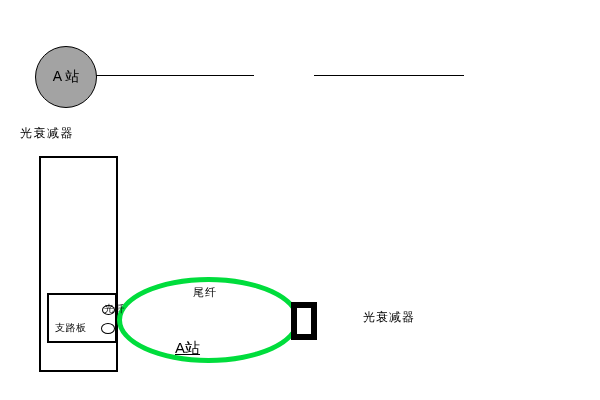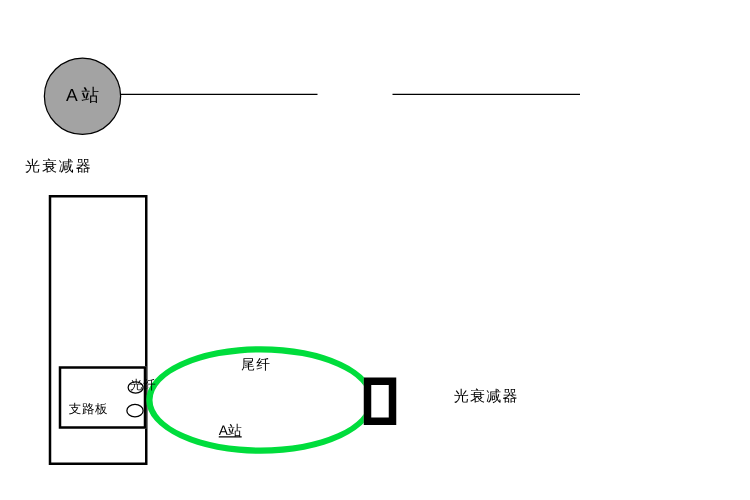--- a/index.html
+++ b/index.html
@@ -93,7 +93,7 @@
   .port-top { left: 102px; top: 305px; width: 13px; height: 10px; }
   .port-bottom { left: 101px; top: 323px; width: 14px; height: 11px; }
   .pigtail-text { left: 193px; top: 286px; font-size: 11px; letter-spacing: 1px; }
-  .loop-station-text { left: 175px; top: 339px; font-size: 11px; text-decoration: underline; }
+  .loop-station-text { left: 175px; top: 339px; font-size: 15px; text-decoration: underline; }
   .attenuator {
     position: absolute;
     left: 291px; top: 302px;

